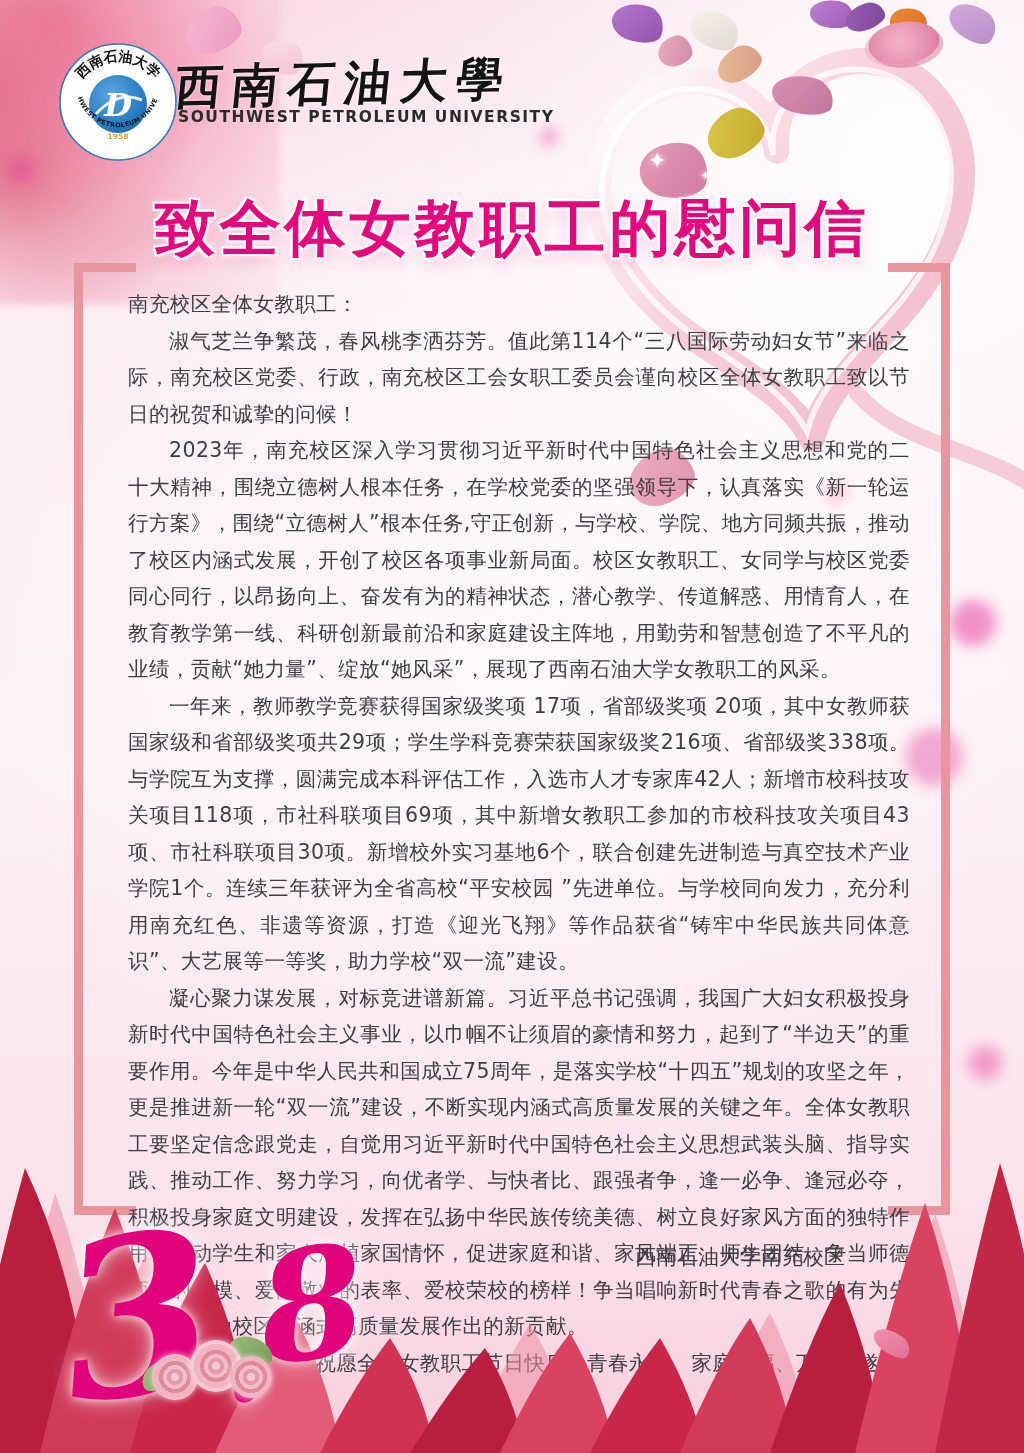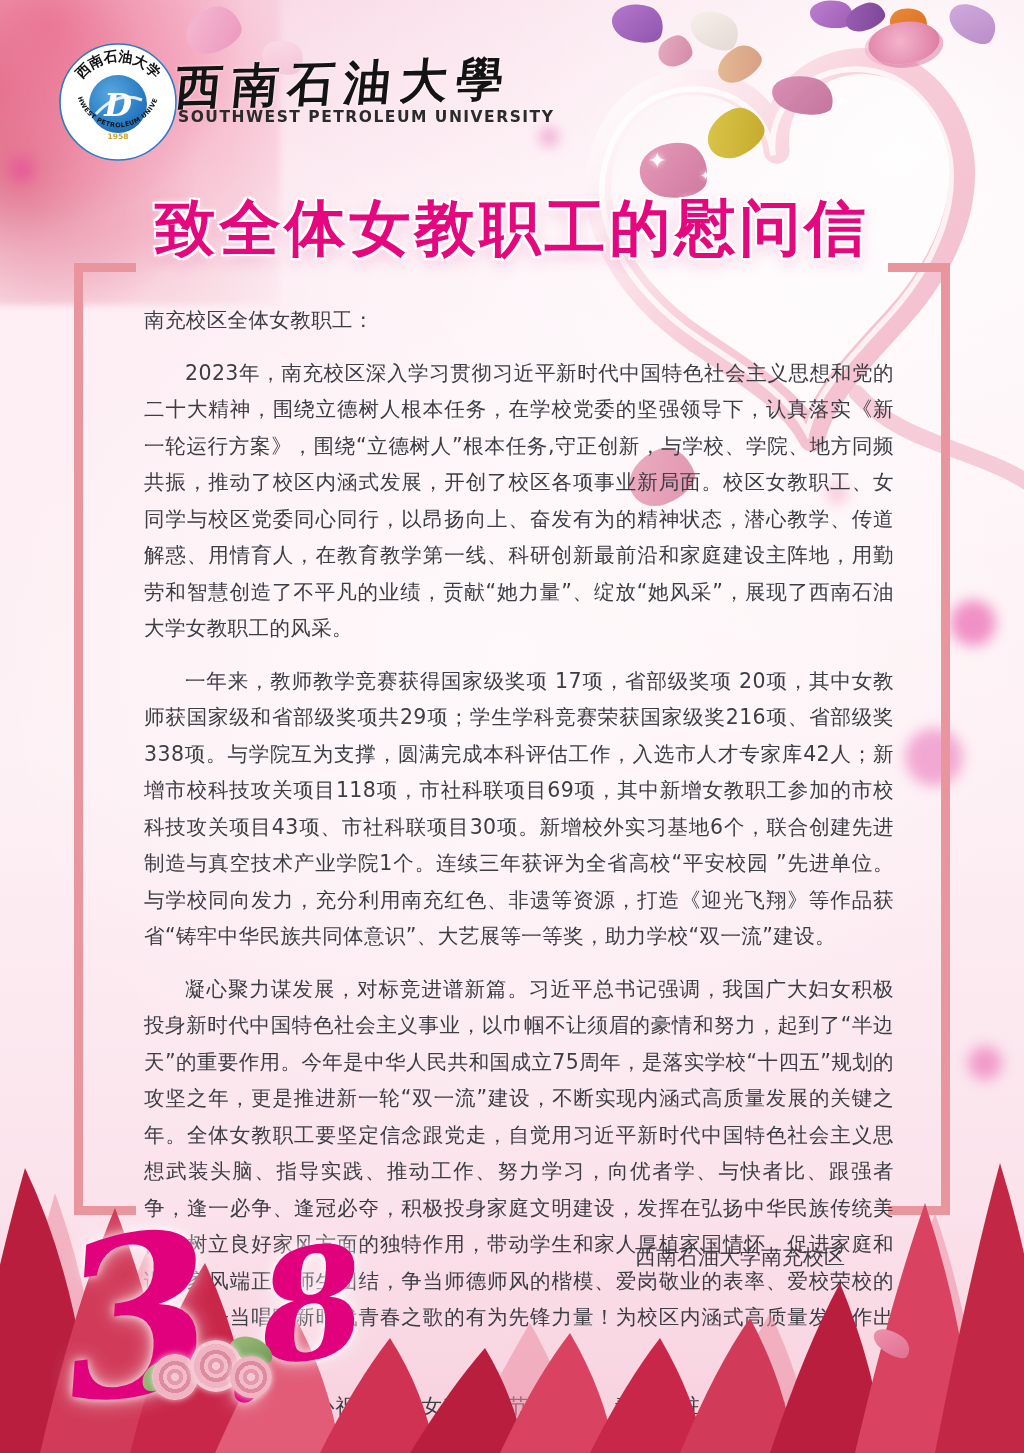--- a/index.html
+++ b/index.html
@@ -36,7 +36,7 @@
   
   .letter{position:absolute;left:128px;top:286px;width:782px;z-index:2;
     font-size:20.5px;line-height:36.5px;color:#3d3d44;text-align:justify;letter-spacing:.4px;}
-  .letter p{margin:16px;text-indent:2em;}
+  .letter p{margin:0;text-indent:2em;}
   .letter .salutation{text-indent:0;}
   .sign-block{position:absolute;left:600px;top:1237px;width:280px;text-align:center;z-index:2;
     font-size:21px;color:#3d3d44;line-height:40px;}

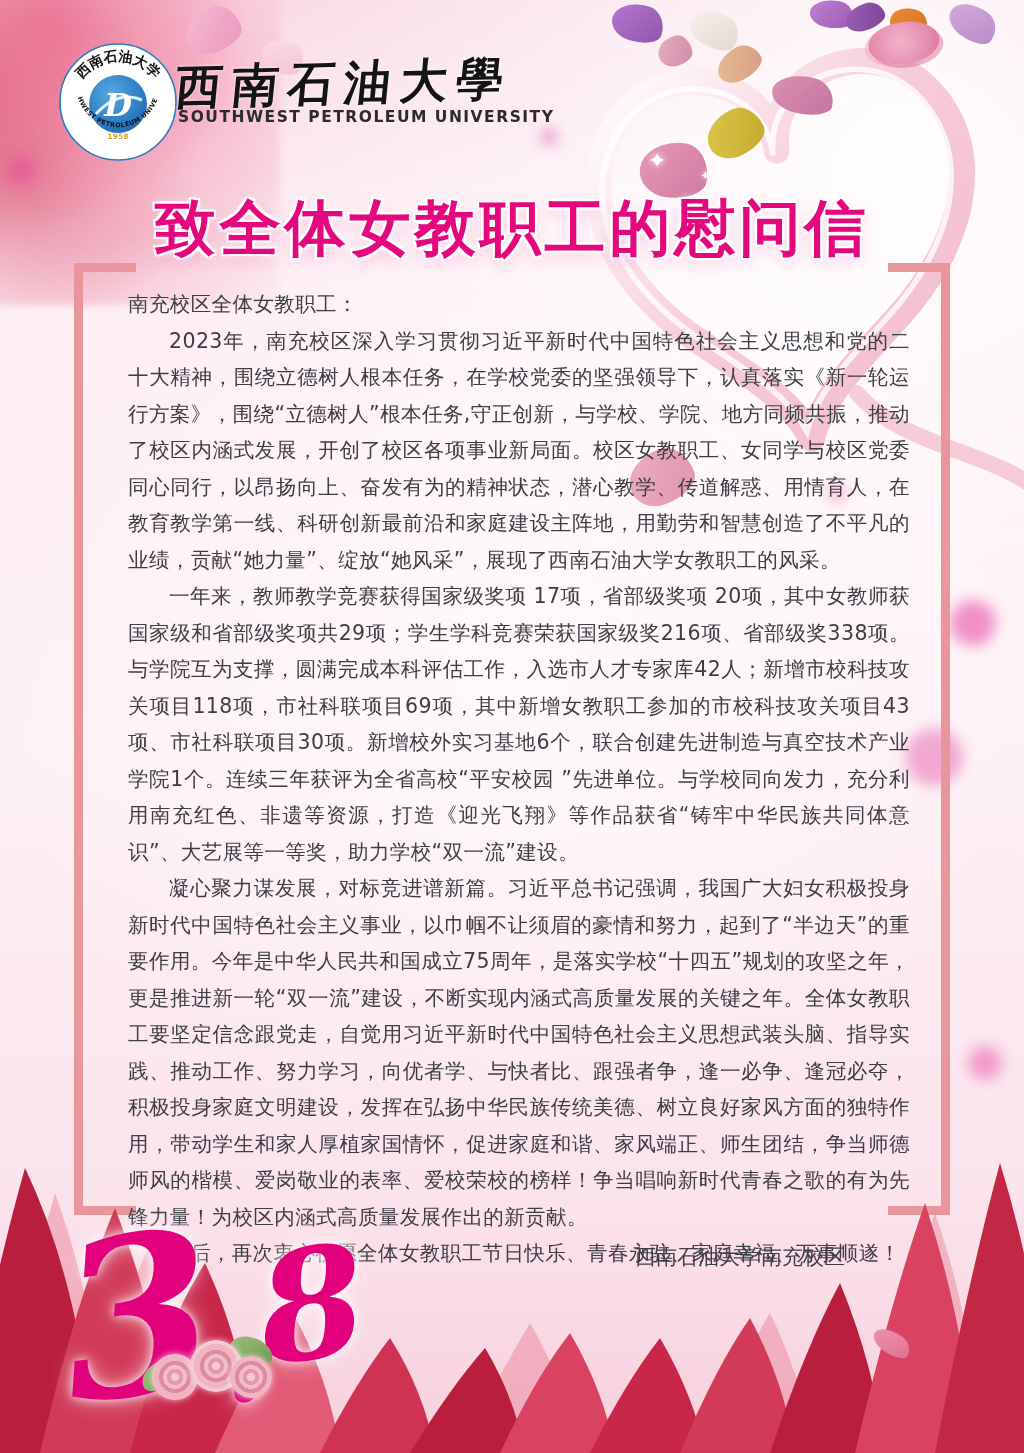--- a/index.html
+++ b/index.html
@@ -142,6 +142,7 @@
 
   <div class="letter">
     <p class="salutation">南充校区全体女教职工：</p>
+    <p>淑气芝兰争繁茂，春风桃李洒芬芳。值此第114个“三八国际劳动妇女节”来临之际，南充校区党委、行政，南充校区工会女职工委员会谨向校区全体女教职工致以节日的祝贺和诚挚的问候！</p>
     <p>2023年，南充校区深入学习贯彻习近平新时代中国特色社会主义思想和党的二十大精神，围绕立德树人根本任务，在学校党委的坚强领导下，认真落实《新一轮运行方案》，围绕“立德树人”根本任务,守正创新，与学校、学院、地方同频共振，推动了校区内涵式发展，开创了校区各项事业新局面。校区女教职工、女同学与校区党委同心同行，以昂扬向上、奋发有为的精神状态，潜心教学、传道解惑、用情育人，在教育教学第一线、科研创新最前沿和家庭建设主阵地，用勤劳和智慧创造了不平凡的业绩，贡献“她力量”、绽放“她风采”，展现了西南石油大学女教职工的风采。</p>
     <p>一年来，教师教学竞赛获得国家级奖项 17项，省部级奖项 20项，其中女教师获国家级和省部级奖项共29项；学生学科竞赛荣获国家级奖216项、省部级奖338项。与学院互为支撑，圆满完成本科评估工作，入选市人才专家库42人；新增市校科技攻关项目118项，市社科联项目69项，其中新增女教职工参加的市校科技攻关项目43项、市社科联项目30项。新增校外实习基地6个，联合创建先进制造与真空技术产业学院1个。连续三年获评为全省高校“平安校园 ”先进单位。与学校同向发力，充分利用南充红色、非遗等资源，打造《迎光飞翔》等作品获省“铸牢中华民族共同体意识”、大艺展等一等奖，助力学校“双一流”建设。</p>
     <p>凝心聚力谋发展，对标竞进谱新篇。习近平总书记强调，我国广大妇女积极投身新时代中国特色社会主义事业，以巾帼不让须眉的豪情和努力，起到了“半边天”的重要作用。今年是中华人民共和国成立75周年，是落实学校“十四五”规划的攻坚之年，更是推进新一轮“双一流”建设，不断实现内涵式高质量发展的关键之年。全体女教职工要坚定信念跟党走，自觉用习近平新时代中国特色社会主义思想武装头脑、指导实践、推动工作、努力学习，向优者学、与快者比、跟强者争，逢一必争、逢冠必夺，积极投身家庭文明建设，发挥在弘扬中华民族传统美德、树立良好家风方面的独特作用，带动学生和家人厚植家国情怀，促进家庭和谐、家风端正、师生团结，争当师德师风的楷模、爱岗敬业的表率、爱校荣校的榜样！争当唱响新时代青春之歌的有为先锋力量！为校区内涵式高质量发展作出的新贡献。</p>

